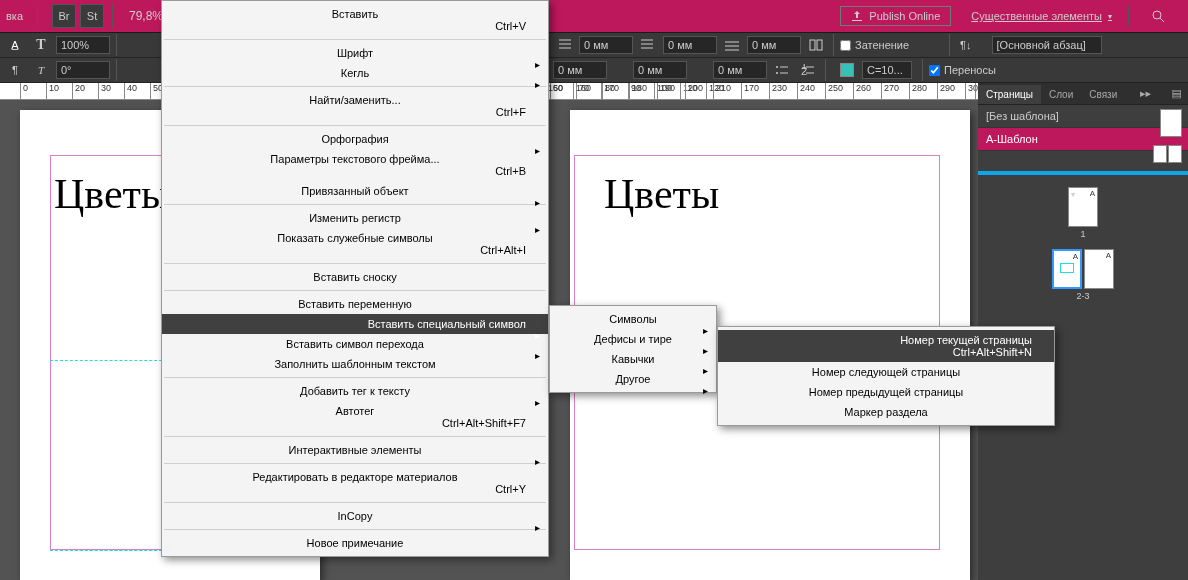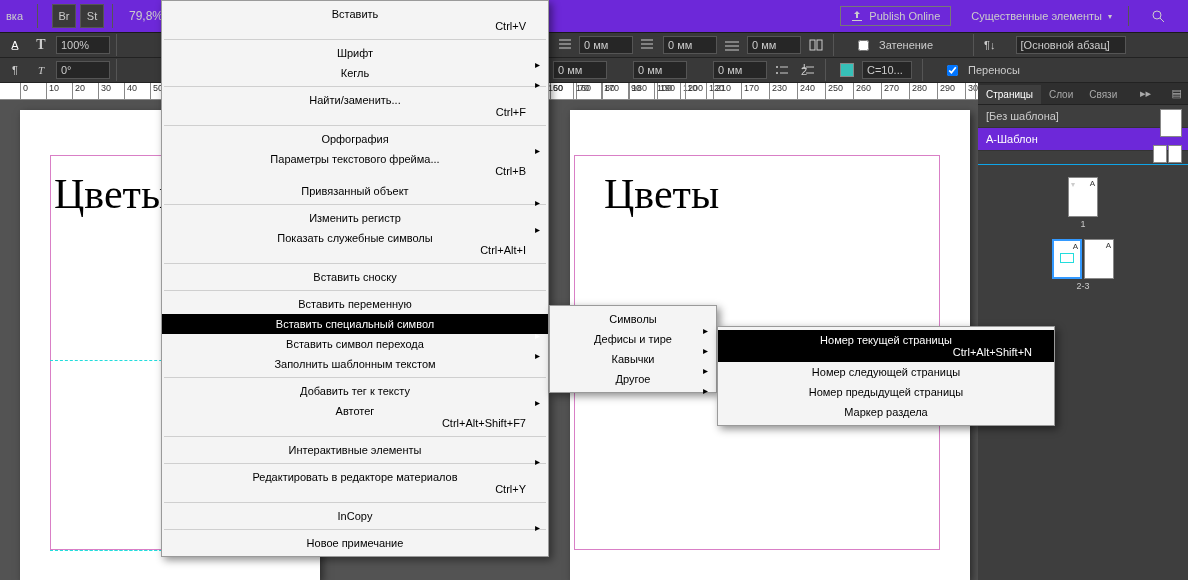--- a/index.html
+++ b/index.html
@@ -6,7 +6,7 @@
 body { width: 1188px; height: 580px; background: #535353; overflow: hidden; position: relative; }
 
 
-.topbar { height: 33px; background: #6d28d9; display: flex; align-items: center; color: #ccc; border-bottom: 1px solid #1a1a1a; }
+.topbar { height: 33px; background: #be185d; display: flex; align-items: center; color: #ccc; border-bottom: 1px solid #1a1a1a; }
 .topbar .sq { width: 24px; height: 24px; margin-left: 6px; background: #3a3a3a; border: 1px solid #555; display: flex; align-items: center; justify-content: center; font-size: 10px; }
 .topbar .sep { width: 1px; height: 24px; background: #555; margin: 0 8px; }
 .topbar .zoom { margin-left: 8px; font-size: 12px; }

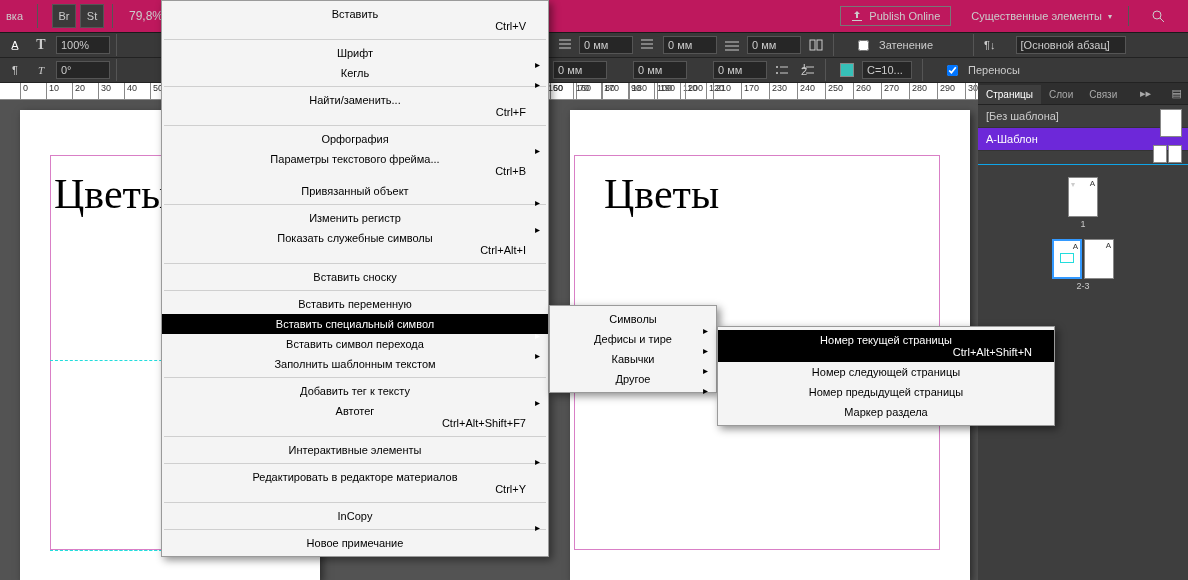--- a/index.html
+++ b/index.html
@@ -12,7 +12,7 @@
 .topbar .zoom { margin-left: 8px; font-size: 12px; }
 .topbar .spacer { flex: 1; }
 .topbar .pub { border: 1px solid #777; padding: 3px 10px; display: flex; align-items: center; gap: 6px; }
-.topbar .combo { margin-left: 12px; padding: 3px 8px; display: flex; align-items: center; gap: 6px; }
+.topbar .combo { margin-left: 12px; padding: 3px 8px; display: flex; align-items: center; gap: 6px; text-decoration: underline; }
 .topbar .srch { margin-left: 8px; width: 60px; height: 20px; border-left: 1px solid #555; display:flex; align-items:center; justify-content:center;}
 
 

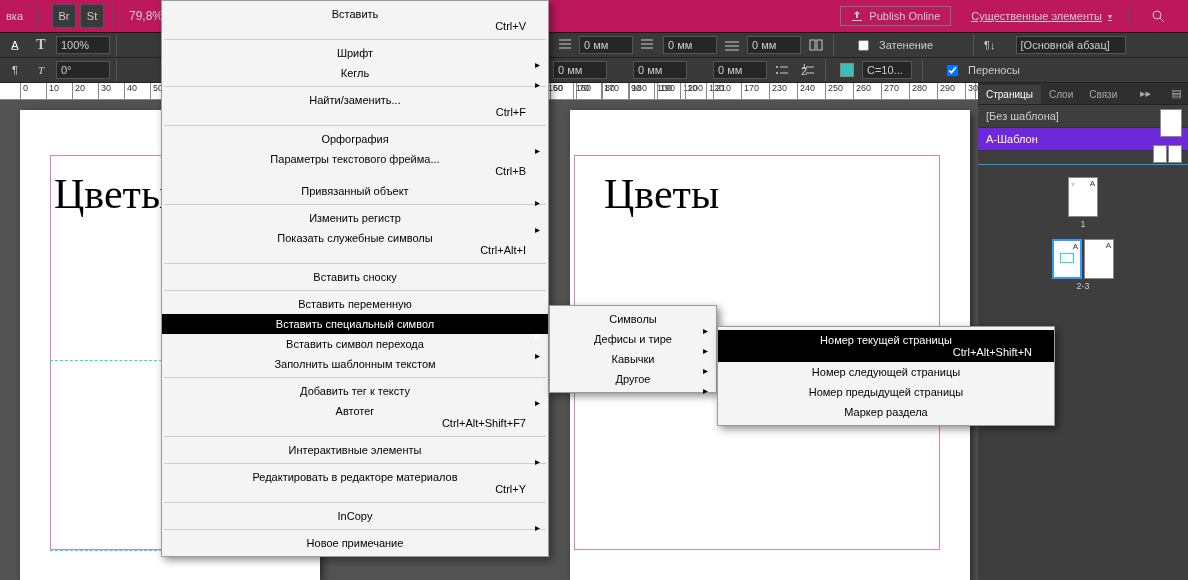--- a/index.html
+++ b/index.html
@@ -20,7 +20,7 @@
 .ctrl .ico { width: 22px; height: 22px; margin-left: 4px; display:flex; align-items:center; justify-content:center; }
 .ctrl .field { margin-left: 4px; height: 18px; background: #262626; border: 1px solid #555; padding: 0 4px; display:flex; align-items:center; min-width:54px; font-size:10px;}
 .ctrl .vsep { width:1px; height:22px; background:#555; margin:0 6px; }
-.ctrl .chk { margin-left:18px; display:flex; align-items:center; gap:10px; font-size:10px;}
+.ctrl .chk { margin-left:0; display:flex; align-items:center; gap:4px; font-size:10px;}
 .ctrl input[type=checkbox]{ width:11px; height:11px; }
 
 

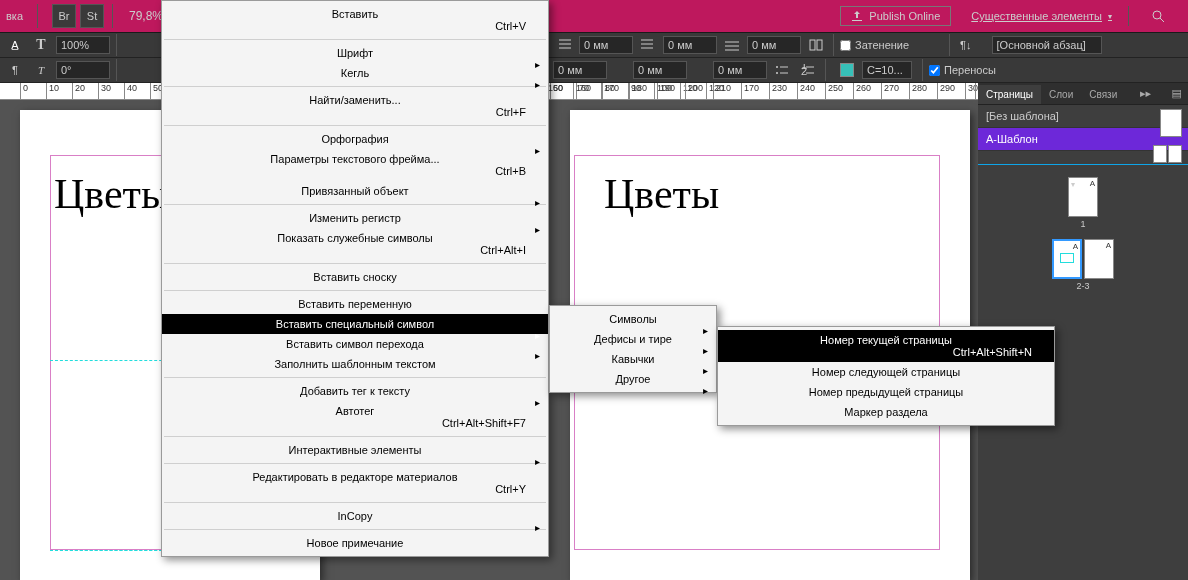--- a/index.html
+++ b/index.html
@@ -59,7 +59,7 @@
 .panel .mast-th { position:absolute; top:4px; right:6px; width:22px; height:28px; background:#fff; border:1px solid #888;}
 .panel .mast-pair{ position:absolute; top:40px; right:6px; display:flex; gap:1px;}
 .panel .mast-pair .tm{ width:14px; height:18px; background:#fff; border:1px solid #888;}
-.panel .sec1{ position:relative; height:60px; border-bottom:1px solid #0ea5e9;}
+.panel .sec1{ position:relative; height:70px; border-bottom:4px solid #0ea5e9;}
 
 
 .menu { position:absolute; background:#f4f4f4; border:1px solid #9a9a9a; box-shadow:3px 3px 8px rgba(0,0,0,.45); padding:3px 0; color:#000;}

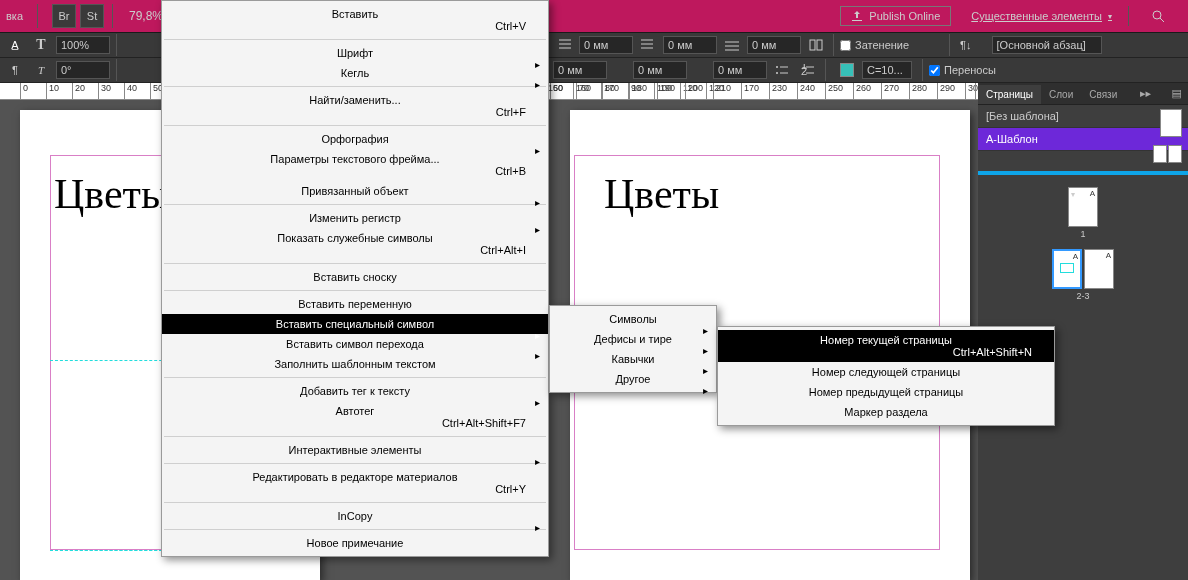--- a/index.html
+++ b/index.html
@@ -49,7 +49,7 @@
 .panel .tab.act { background:#3e3e3e; color:#fff;}
 .panel .tabs .mini{ margin-left:auto; padding:4px 6px; color:#aaa;}
 .panel .row { padding:5px 8px; display:flex; align-items:center; font-size:10px; border-bottom:1px solid #333;}
-.panel .row.sel { background:#6d28d9; color:#fff;}
+.panel .row.sel { background:#be185d; color:#fff;}
 .panel .thumbwrap { padding:12px 0; display:flex; flex-direction:column; align-items:center; gap:10px;}
 .panel .thumb { width:22px; height:30px; background:#fff; border:1px solid #888; position:relative;}
 .panel .thumb.big { width:30px; height:40px;}

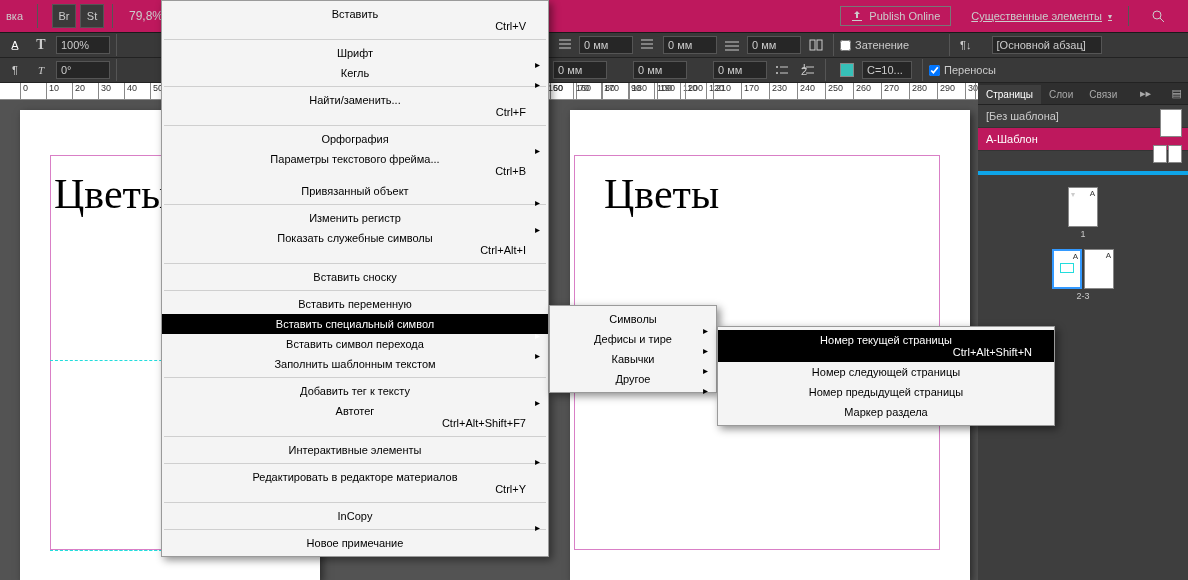--- a/index.html
+++ b/index.html
@@ -64,7 +64,7 @@
 
 .menu { position:absolute; background:#f4f4f4; border:1px solid #9a9a9a; box-shadow:3px 3px 8px rgba(0,0,0,.45); padding:3px 0; color:#000;}
 .menu .mi { padding:4px 22px 4px 22px; display:flex; align-items:center; white-space:nowrap; position:relative;flex-direction:column;}
-.menu .mi.hl { background:#000000; color:#fff;}
+.menu .mi.hl { background:#404040; color:#fff;align-items:flex-end;}
 .menu .mi .sc { margin-left:auto; padding-left:40px; color:inherit;}
 .menu .mi .ar::after { content:"▸"; position:absolute; right:8px; font-size:10px;}
 .menu .sepm { height:1px; background:#cfcfcf; margin:3px 2px;}

